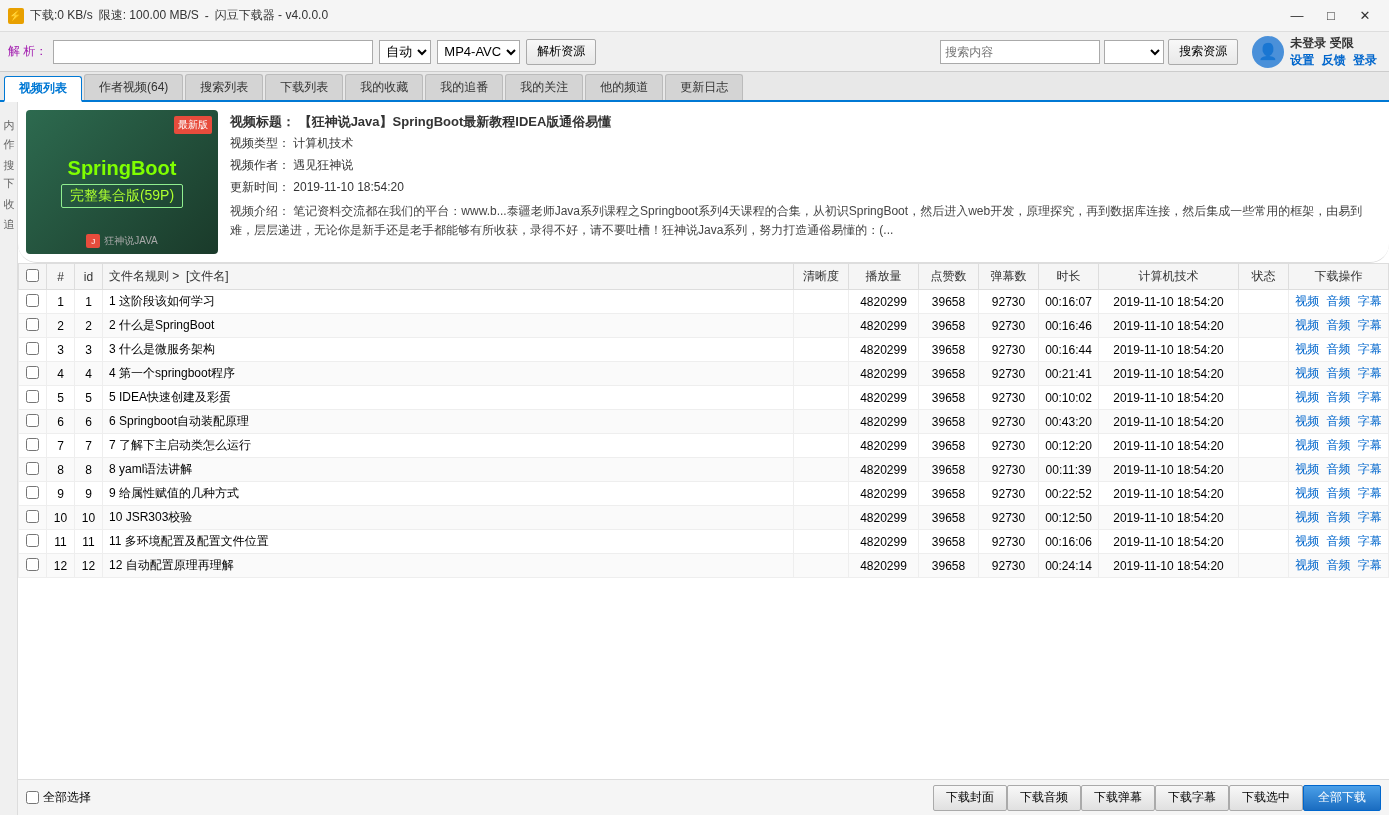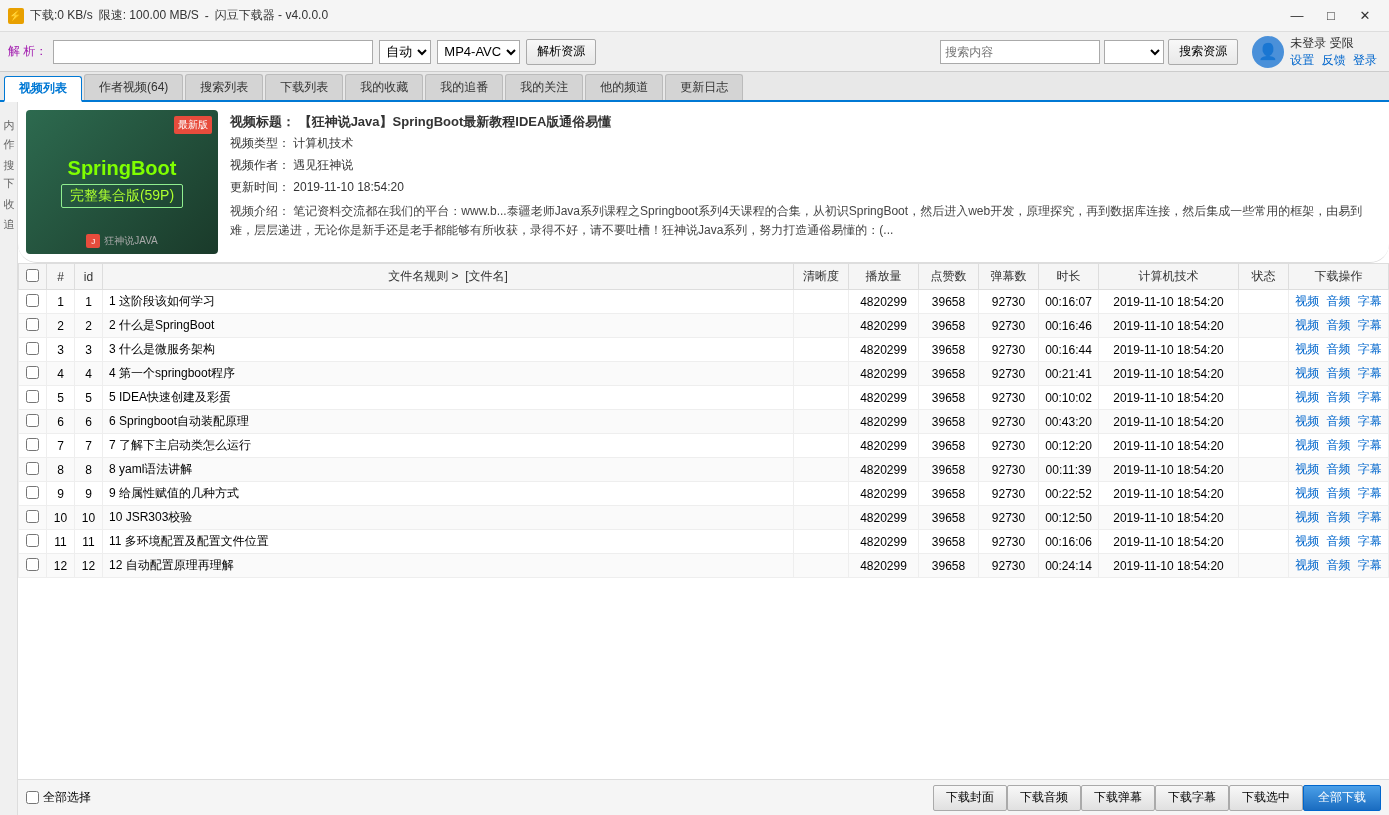--- a/index.html
+++ b/index.html
@@ -110,7 +110,7 @@
       display: flex; align-items: center; justify-content: center;
       color: white; font-size: 16px;
     }
-    .user-links { font-size: 12px; color: #333; line-height: 1.4; }
+    .user-links { font-size: 12px; color: #333; line-height: 1.4; font-weight: bold; }
     .user-links .top-line { color: #333; }
     .user-links .link-row a {
       color: #0066cc;

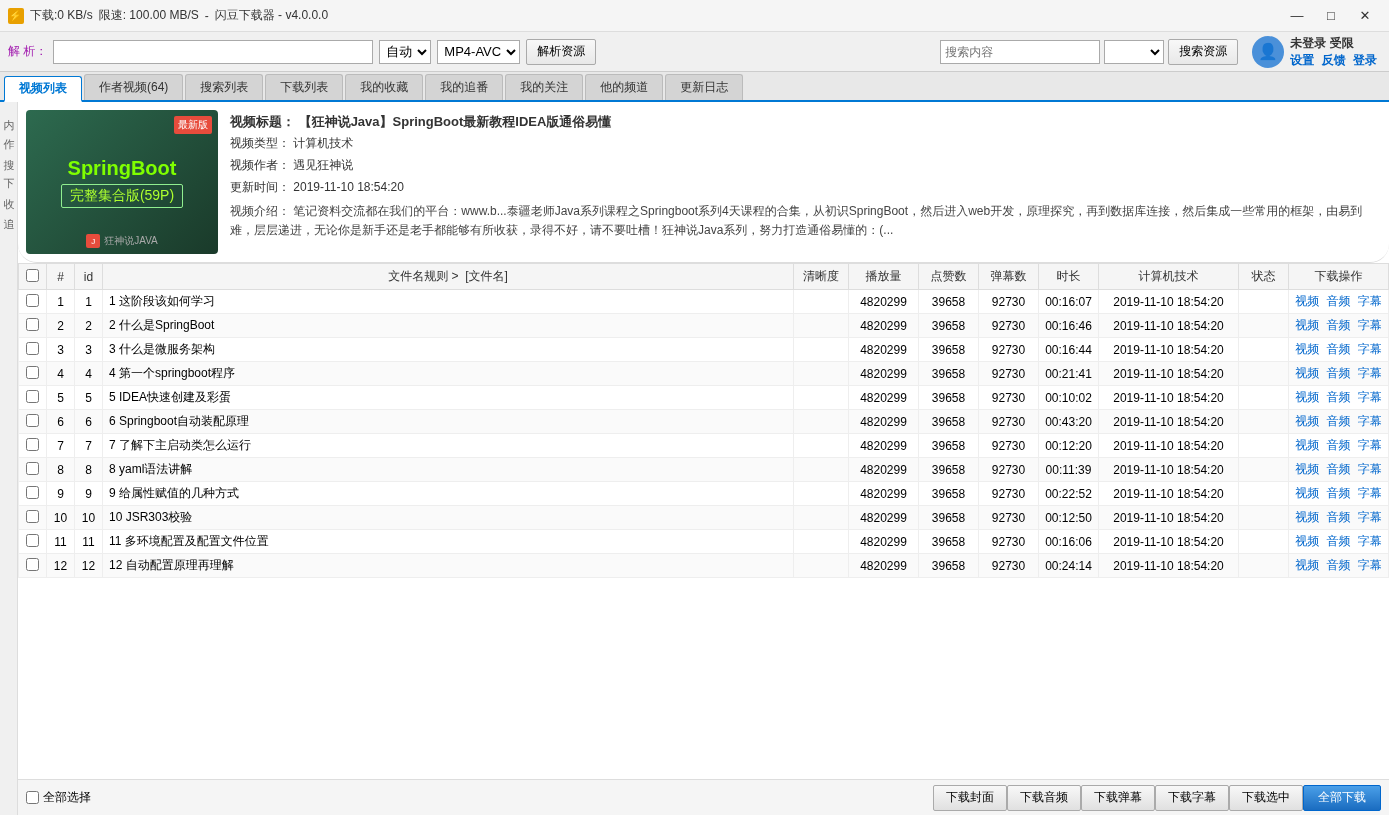--- a/index.html
+++ b/index.html
@@ -289,7 +289,7 @@
     .td-name { text-align: left; }
     .link-blue { color: #0066cc; cursor: pointer; text-decoration: none; }
     .cb { cursor: pointer; }
-    th.th-name { text-align: center; }
+    th.th-name { text-align: left; }
 
     
     .bottom-bar {

